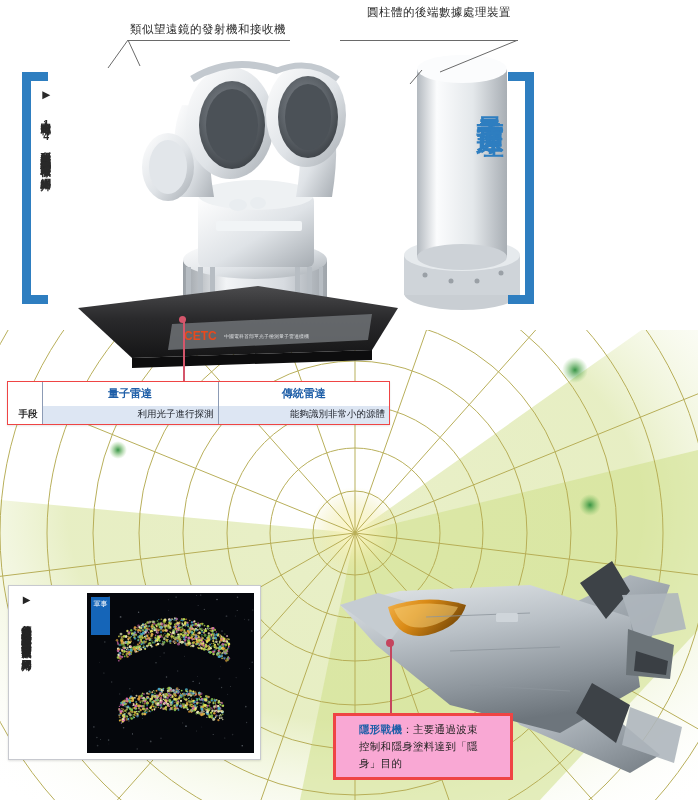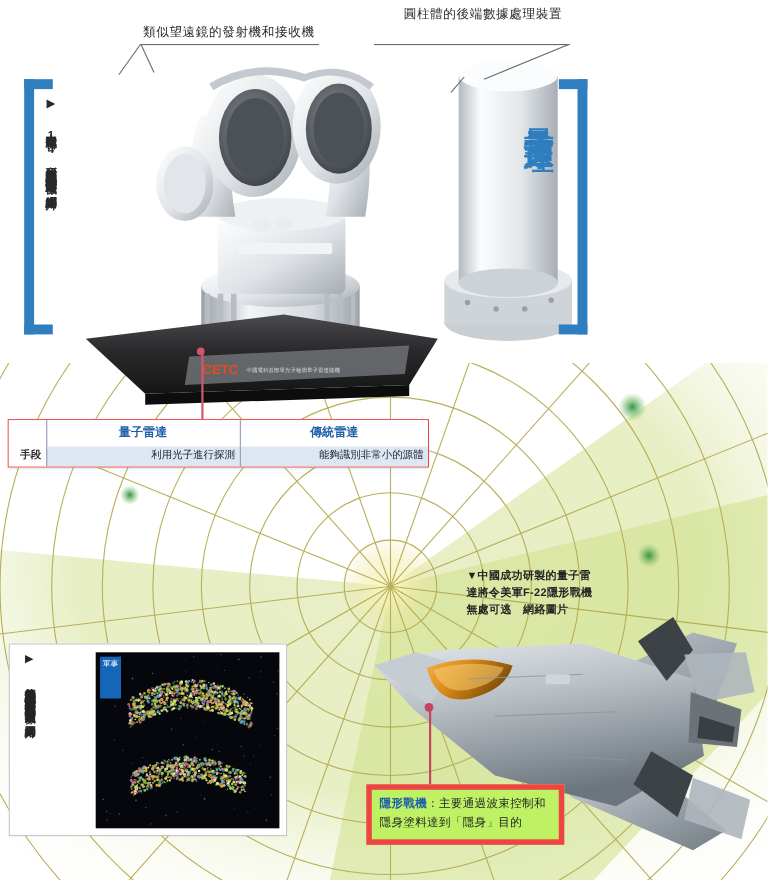--- a/index.html
+++ b/index.html
@@ -456,7 +456,6 @@
     </table>
   </div>
 
-  <div id="jet-caption">▼中國成功研製的量子雷達將令美軍F-22隱形戰機無處可逃　網絡圖片</div>
 
   <svg id="jet" class="photo-block" viewBox="0 0 368 245">
     <defs>

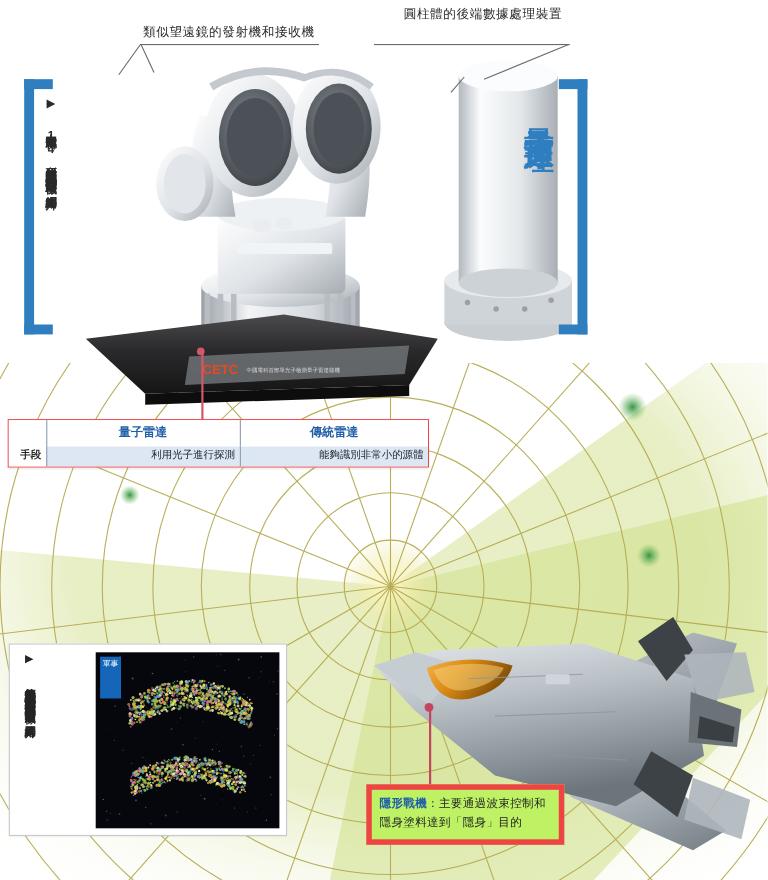--- a/index.html
+++ b/index.html
@@ -224,9 +224,9 @@
     position: absolute;
     left: 333px; top: 713px;
     width: 180px;
-    background: #bef264;
-    border: 5px solid #ef4444;
-    padding: 5px 7px 6px;
+    background: #f9a8d4;
+    border: 3px solid #ef4444;
+    padding: 5px 23px 6px;
     z-index: 14;
     font-size: 10.5px;
     line-height: 1.6;

